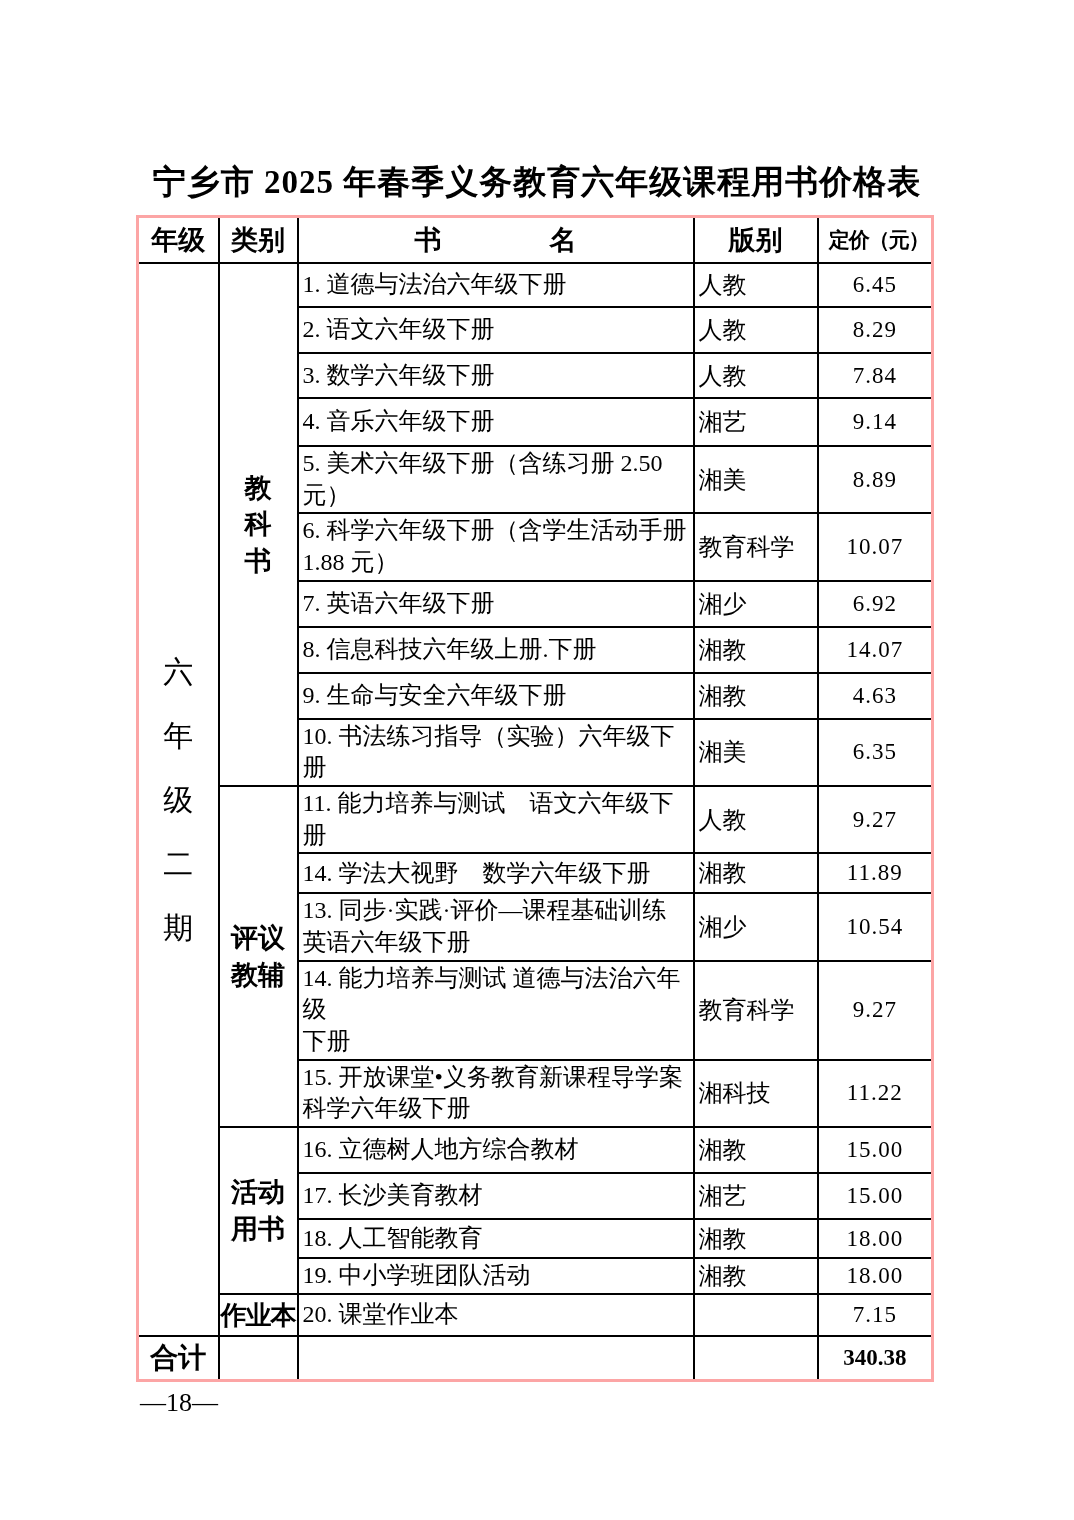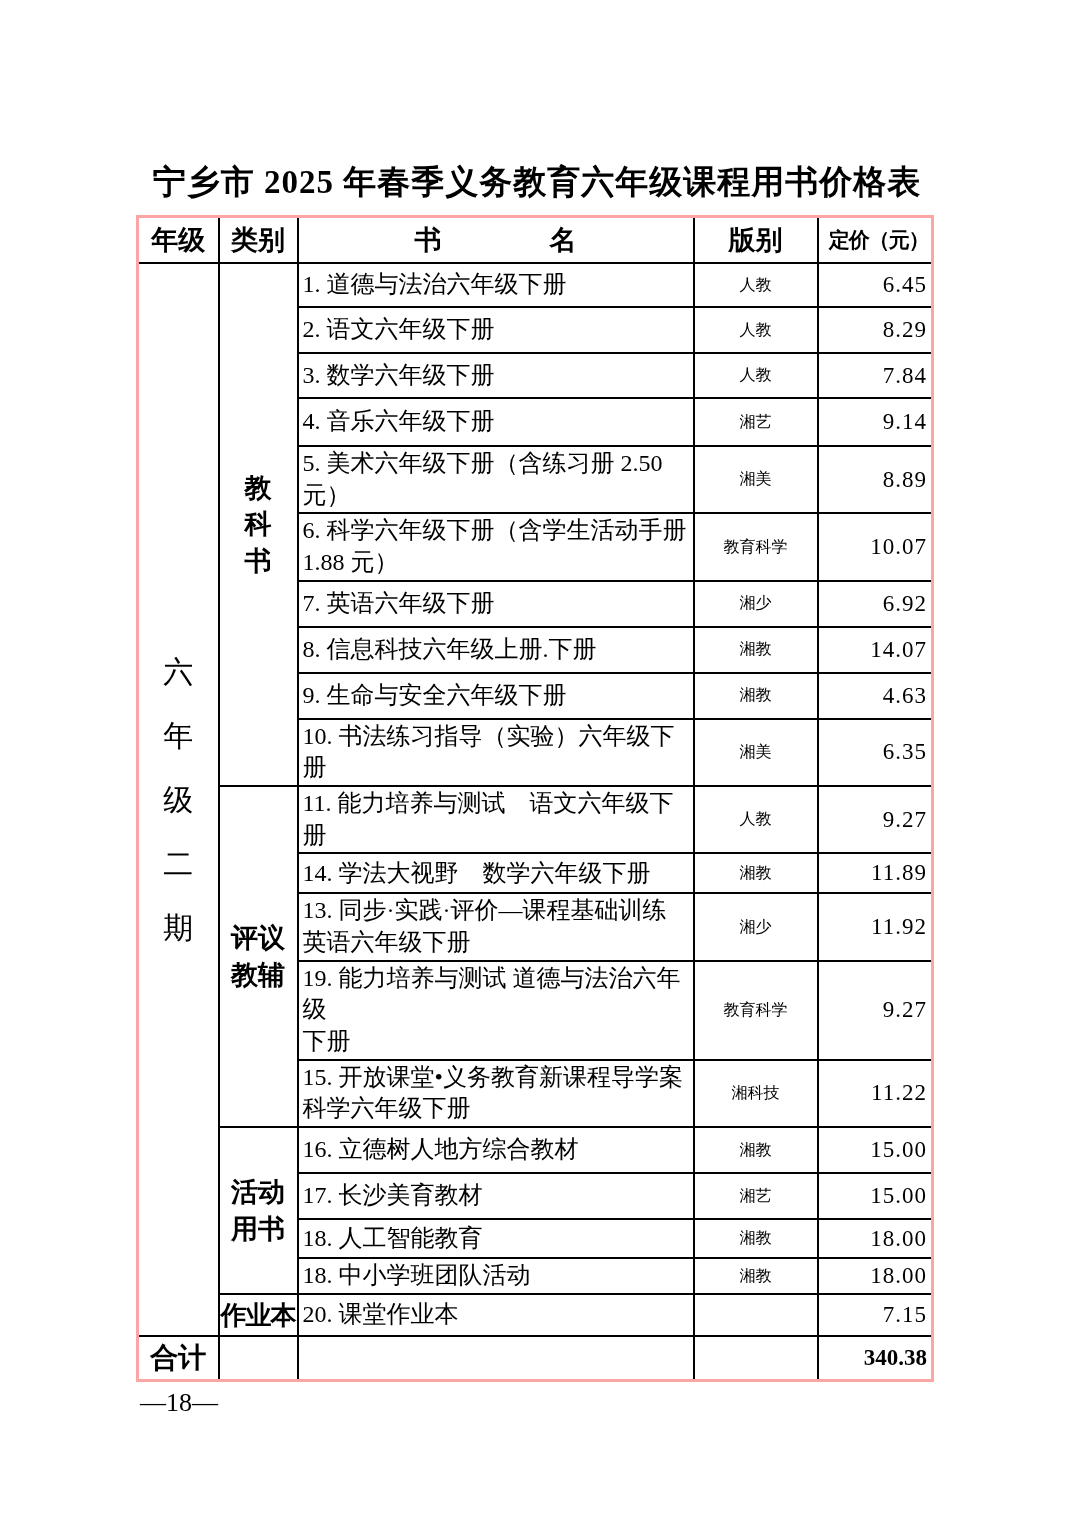--- a/index.html
+++ b/index.html
@@ -75,9 +75,9 @@
     white-space: pre-line;
   }
   td.ed-cell {
-    text-align: center;
-    vertical-align: middle;
-    font-size: 16px;
+    text-align: left;
+    vertical-align: middle;
+    font-size: 24px;
   }
   td.price-cell {
     text-align: right;

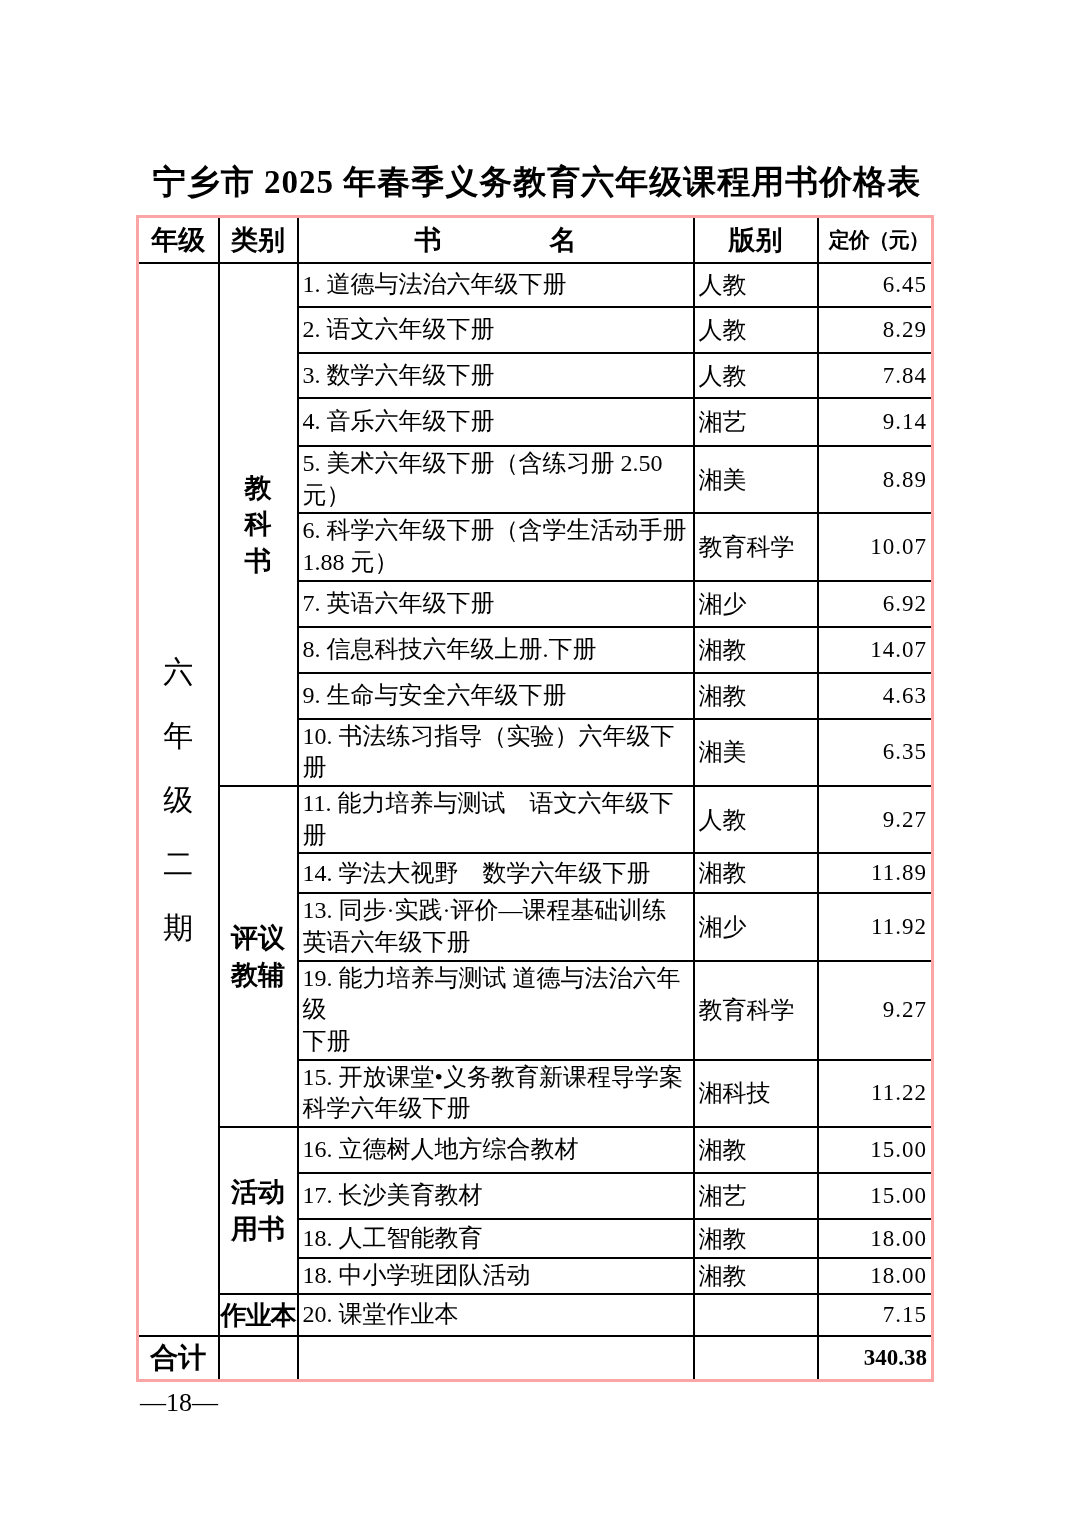--- a/index.html
+++ b/index.html
@@ -80,7 +80,7 @@
     font-size: 24px;
   }
   td.price-cell {
-    text-align: right;
+    text-align: center;
     vertical-align: middle;
     font-size: 23px;
     font-family: "Liberation Serif", "DejaVu Serif", serif;

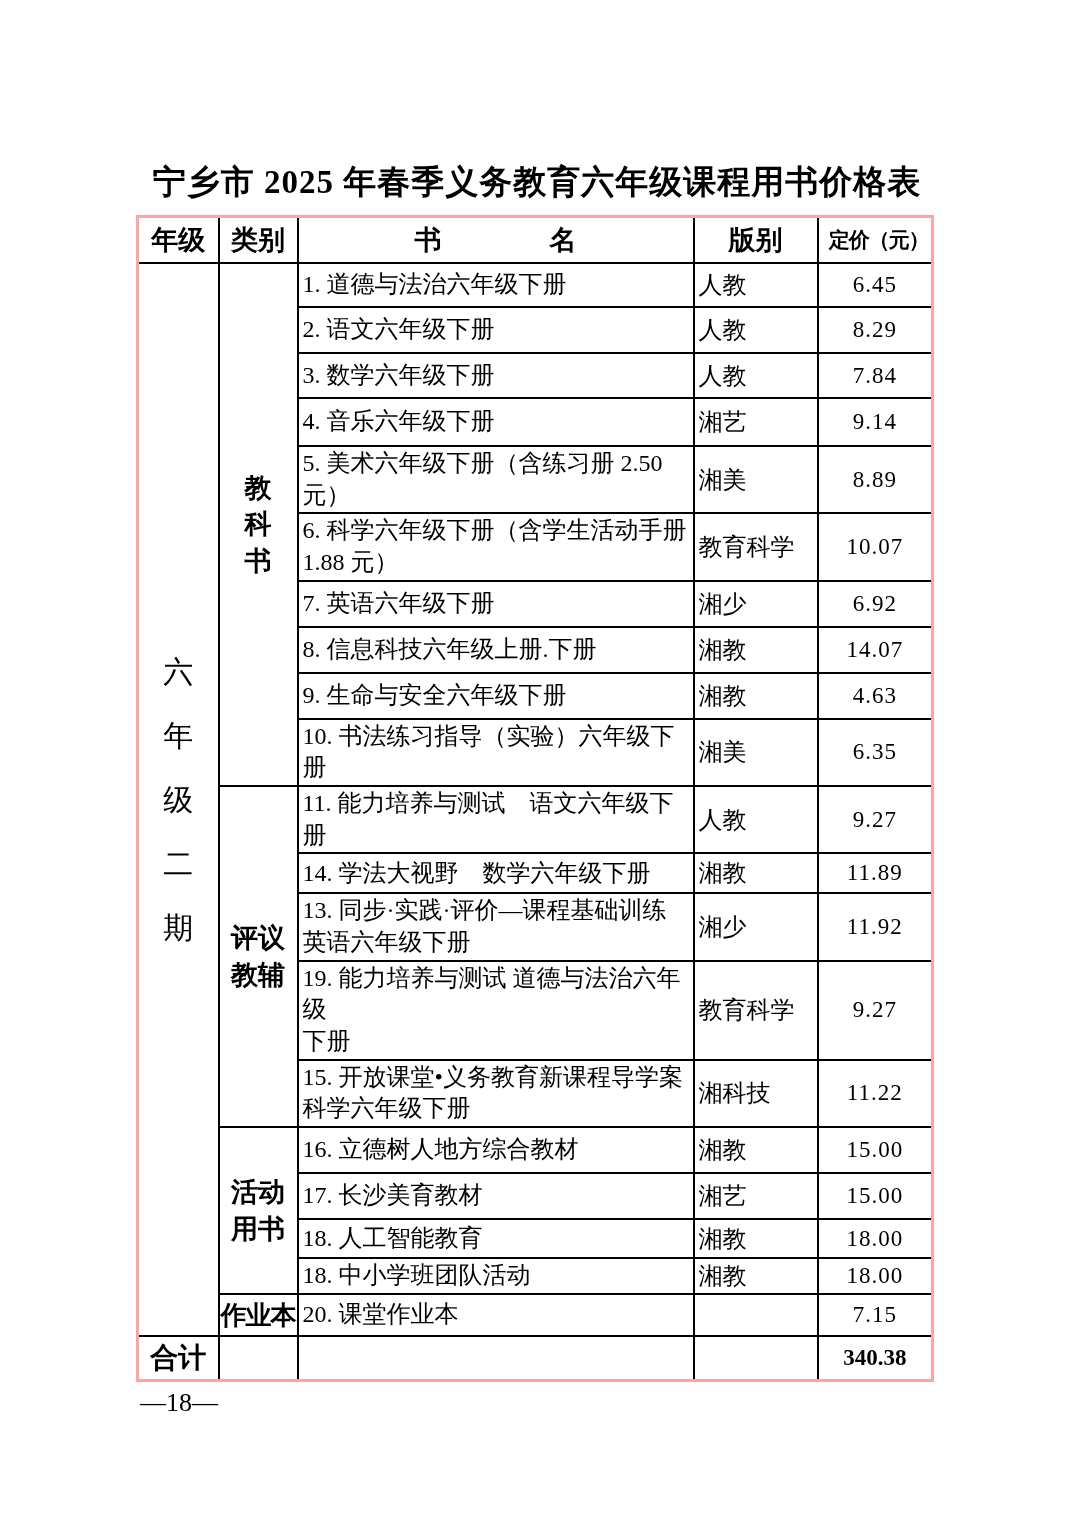--- a/index.html
+++ b/index.html
@@ -202,7 +202,7 @@
         <td class="name-cell">13. 同步·实践·评价—课程基础训练
 英语六年级下册</td>
         <td class="ed-cell">湘少</td>
-        <td class="price-cell">11.92</td>
+        <td class="price-cell">10.54</td>
       </tr>
       <tr style="height:67px">
         <td class="name-cell">19. 能力培养与测试 道德与法治六年级

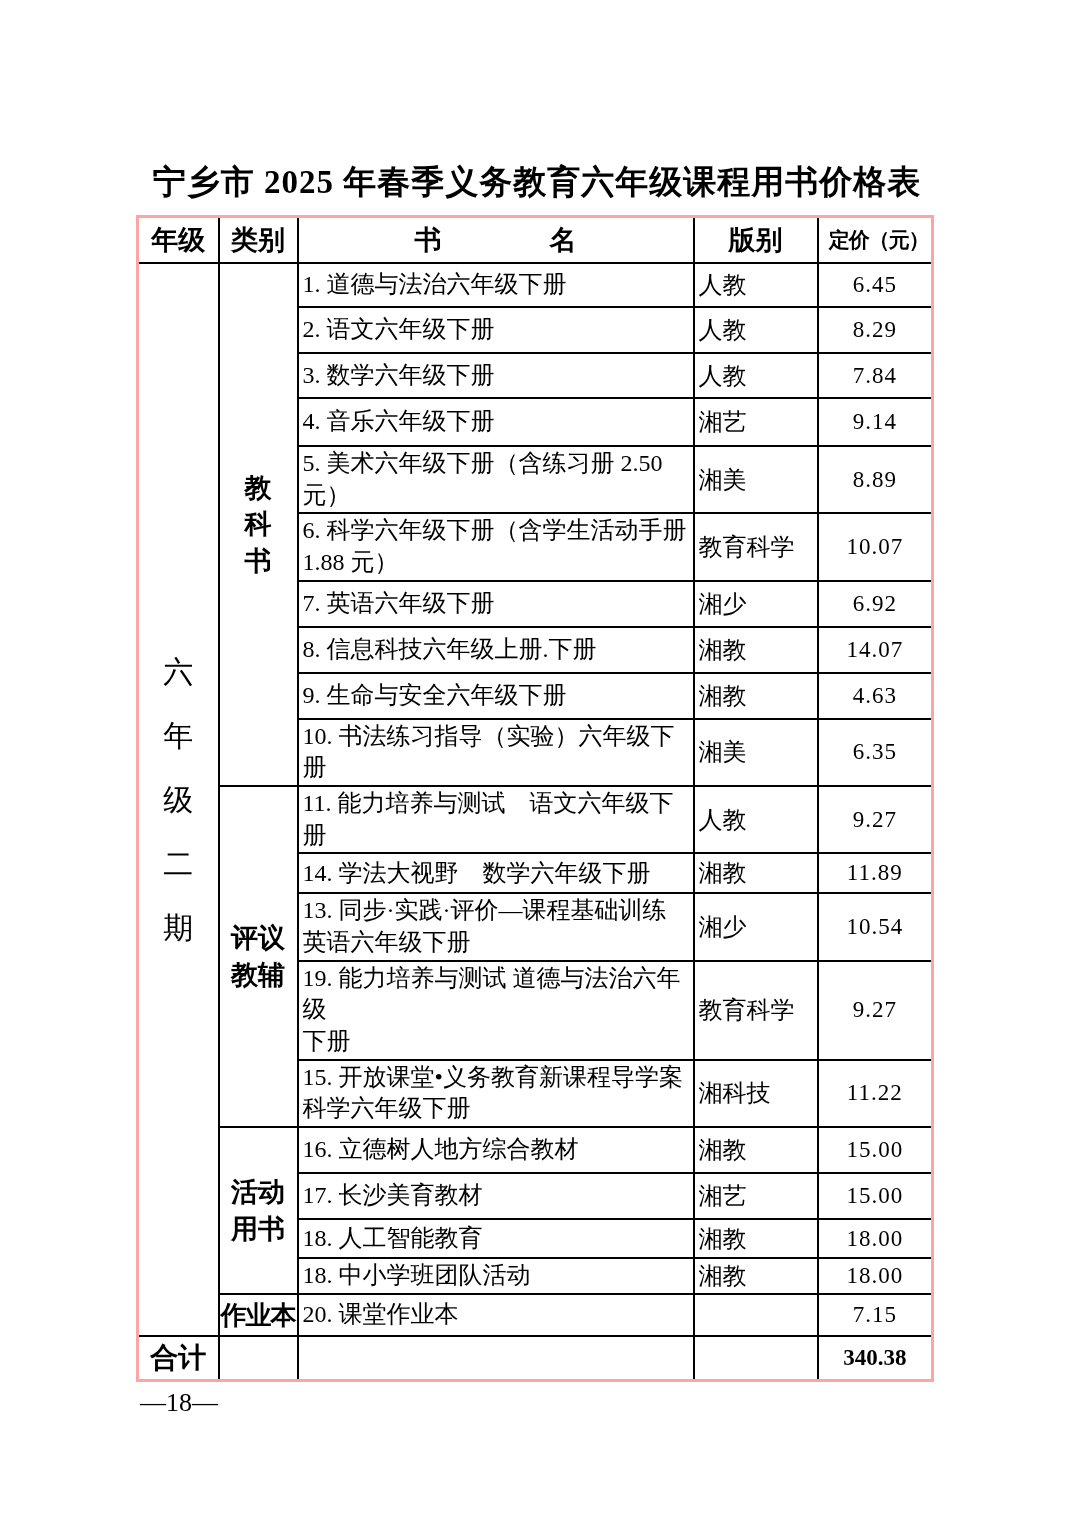--- a/index.html
+++ b/index.html
@@ -205,7 +205,7 @@
         <td class="price-cell">10.54</td>
       </tr>
       <tr style="height:67px">
-        <td class="name-cell">19. 能力培养与测试 道德与法治六年级
+        <td class="name-cell">14. 能力培养与测试 道德与法治六年级
 下册</td>
         <td class="ed-cell">教育科学</td>
         <td class="price-cell">9.27</td>

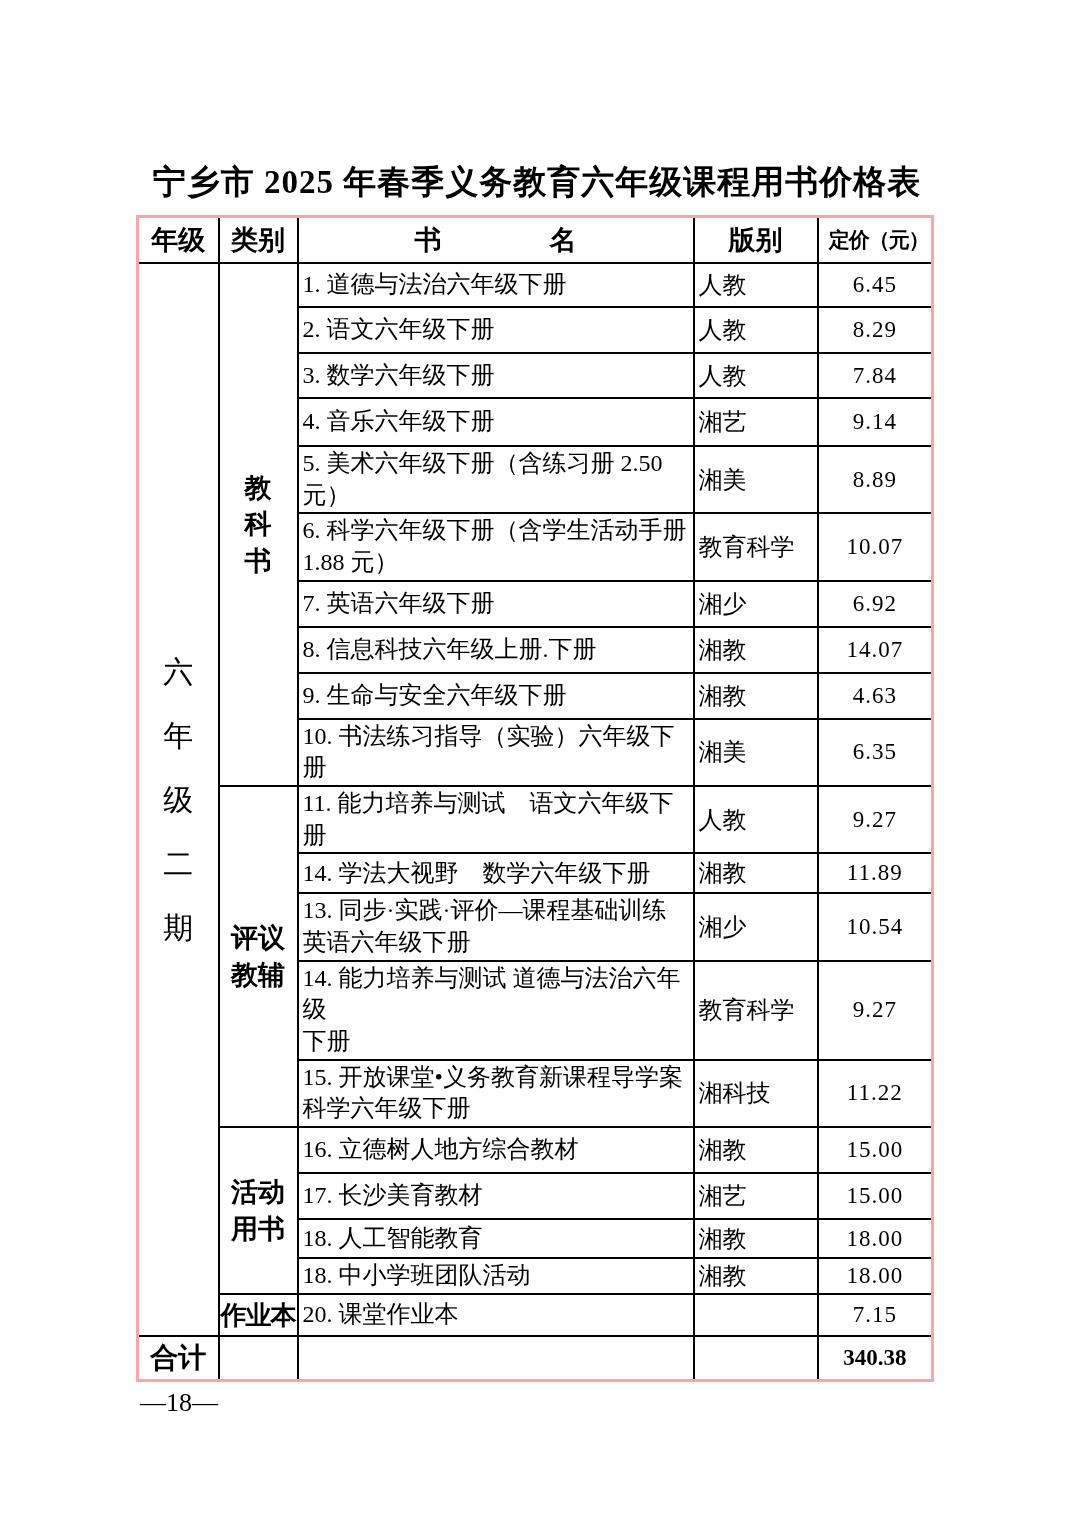--- a/index.html
+++ b/index.html
@@ -235,7 +235,7 @@
         <td class="price-cell">18.00</td>
       </tr>
       <tr style="height:36px">
-        <td class="name-cell">18. 中小学班团队活动</td>
+        <td class="name-cell">19. 中小学班团队活动</td>
         <td class="ed-cell">湘教</td>
         <td class="price-cell">18.00</td>
       </tr>

